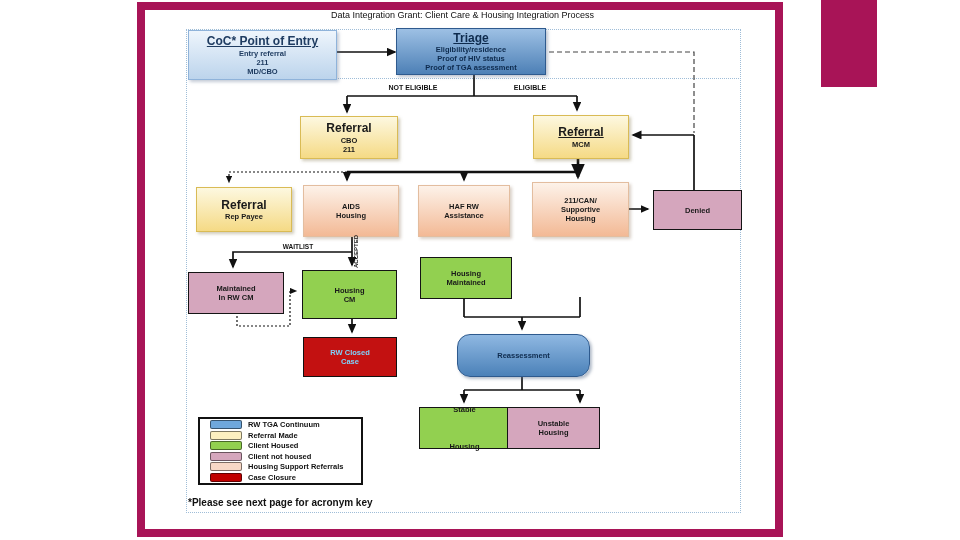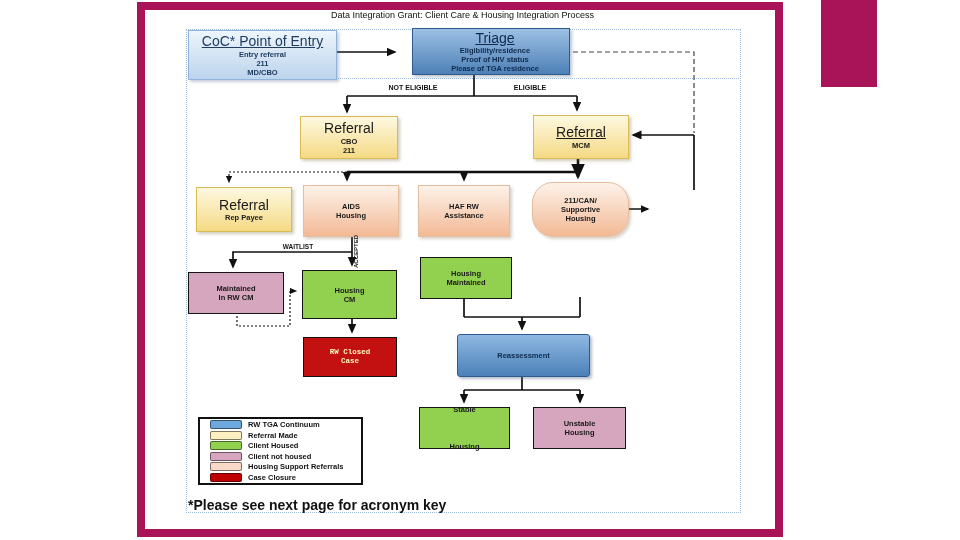--- a/index.html
+++ b/index.html
@@ -21,7 +21,7 @@
   
   .box{position:absolute;display:flex;flex-direction:column;justify-content:center;
        text-align:center;line-height:1.2;color:#1a1a1a;}
-  .bt{font-size:14px;font-weight:normal;}
+  .bt{font-size:12px;font-weight:bold;}
   .bl{font-size:7.5px;font-weight:600;}
   .u{text-decoration:underline;}
 

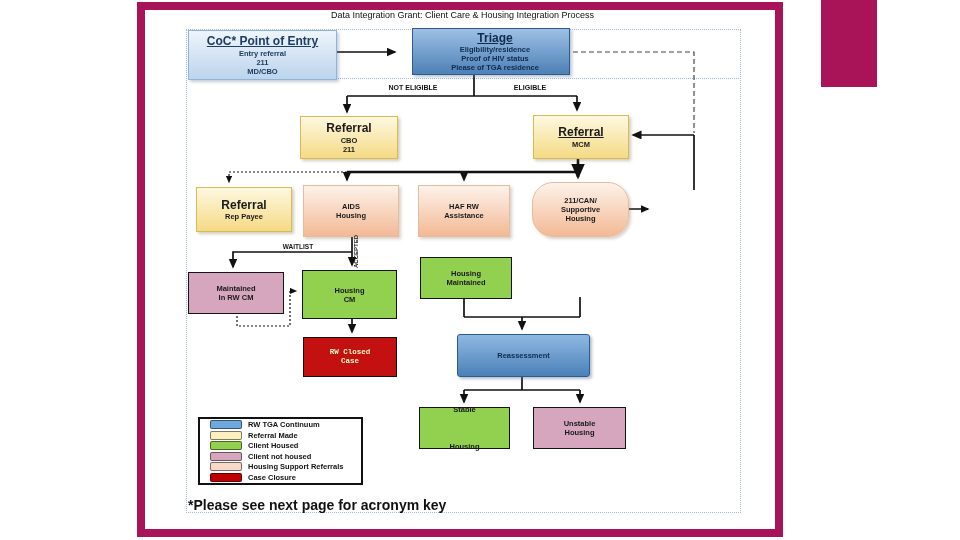--- a/index.html
+++ b/index.html
@@ -115,7 +115,7 @@
     <div class="bl">MD/CBO</div>
   </div>
 
-  <div class="box blue-mid" style="left:412px;top:28px;width:148px;height:45px;padding-left:8px;">
+  <div class="box blue-mid" style="left:396px;top:28px;width:148px;height:45px;">
     <div class="bt u">Triage</div>
     <div class="bl">Eligibility/residence</div>
     <div class="bl">Proof of HIV status</div>

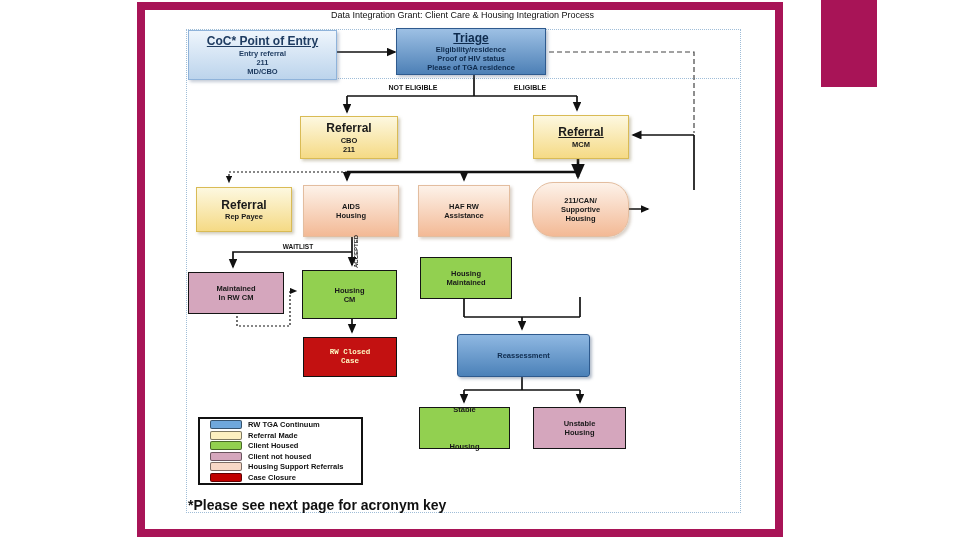--- a/index.html
+++ b/index.html
@@ -119,7 +119,7 @@
     <div class="bt u">Triage</div>
     <div class="bl">Eligibility/residence</div>
     <div class="bl">Proof of HIV status</div>
-    <div class="bl">Please of TGA residence</div>
+    <div class="bl">Proof of TGA assessment</div>
   </div>
 
   <div class="edge-label" style="left:380px;top:84px;width:66px;">NOT ELIGIBLE</div>

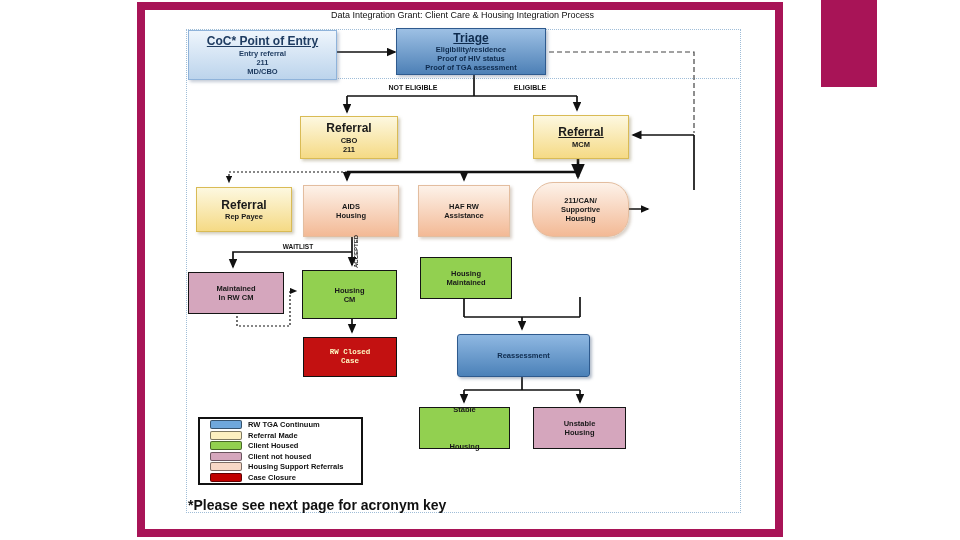--- a/index.html
+++ b/index.html
@@ -151,7 +151,7 @@
     <div class="bl">Assistance</div>
   </div>
 
-  <div class="box peach" style="left:532px;top:182px;width:95px;height:53px;border-radius:21px;">
+  <div class="box peach" style="left:532px;top:182px;width:95px;height:53px;">
     <div class="bl">211/CAN/</div>
     <div class="bl">Supportive</div>
     <div class="bl">Housing</div>

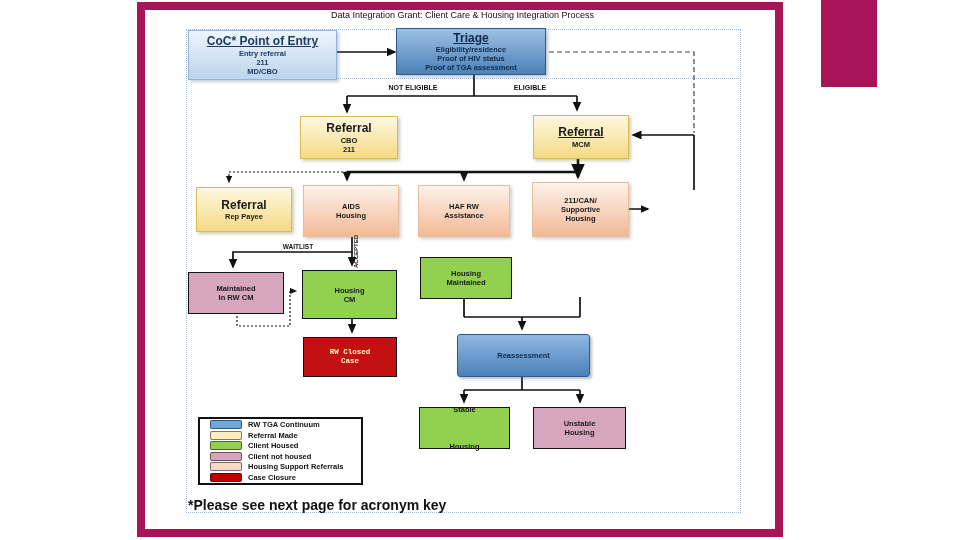--- a/index.html
+++ b/index.html
@@ -157,6 +157,9 @@
     <div class="bl">Housing</div>
   </div>
 
+  <div class="box plum" style="left:653px;top:190px;width:87px;height:38px;">
+    <div class="bl">Denied</div>
+  </div>
 
   <div class="edge-label waitlist" style="left:270px;top:243px;width:56px;">WAITLIST</div>
   <div class="abs accepted">ACCEPTED</div>

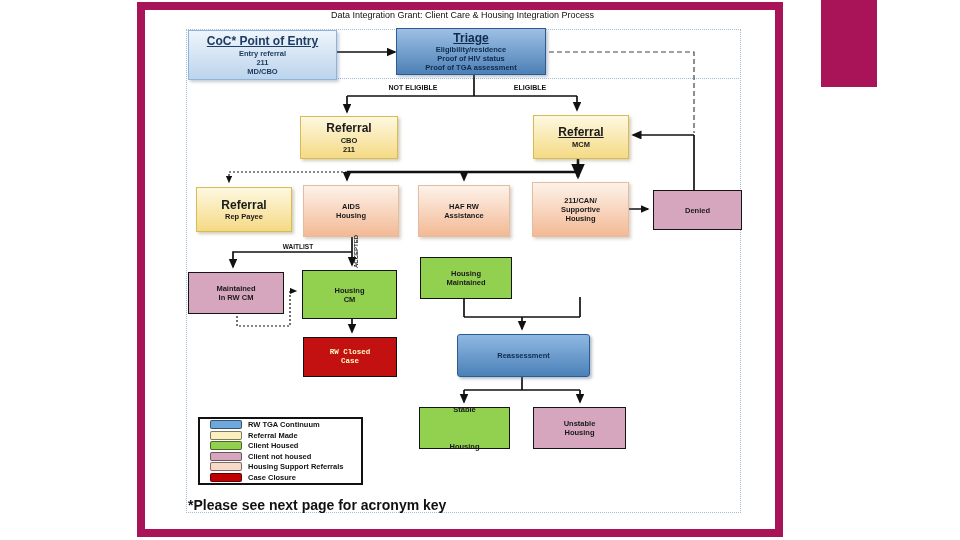--- a/index.html
+++ b/index.html
@@ -35,7 +35,7 @@
          box-shadow:2px 2px 3px rgba(130,100,70,.3);}
   .plum{background:#d5a6bd;border:1.5px solid #141414;}
   .green{background:#92d050;border:1.5px solid #141414;}
-  .red{background:#c31111;border:1.5px solid #111;color:#fef9c3;font-family:Liberation Mono, monospace;}
+  .red{background:#c31111;border:1.5px solid #111;color:#7dd3fc;}
   .reassess{background:linear-gradient(#8fb8e2,#4b81b8);border:1px solid #2e5a8e;
             border-radius:3px;color:#0e2b4e;box-shadow:2px 2px 3px rgba(90,110,140,.45);}
 

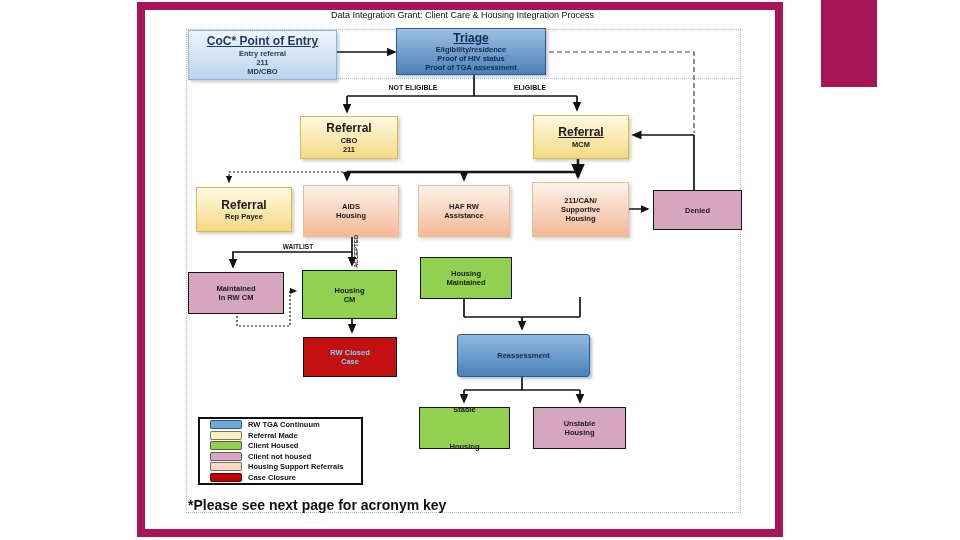--- a/index.html
+++ b/index.html
@@ -37,7 +37,7 @@
   .green{background:#92d050;border:1.5px solid #141414;}
   .red{background:#c31111;border:1.5px solid #111;color:#7dd3fc;}
   .reassess{background:linear-gradient(#8fb8e2,#4b81b8);border:1px solid #2e5a8e;
-            border-radius:3px;color:#0e2b4e;box-shadow:2px 2px 3px rgba(90,110,140,.45);}
+            border-radius:13px;color:#0e2b4e;box-shadow:2px 2px 3px rgba(90,110,140,.45);}
 
   
   .edge-label{position:absolute;font-size:7px;font-weight:bold;color:#111;text-align:center;}

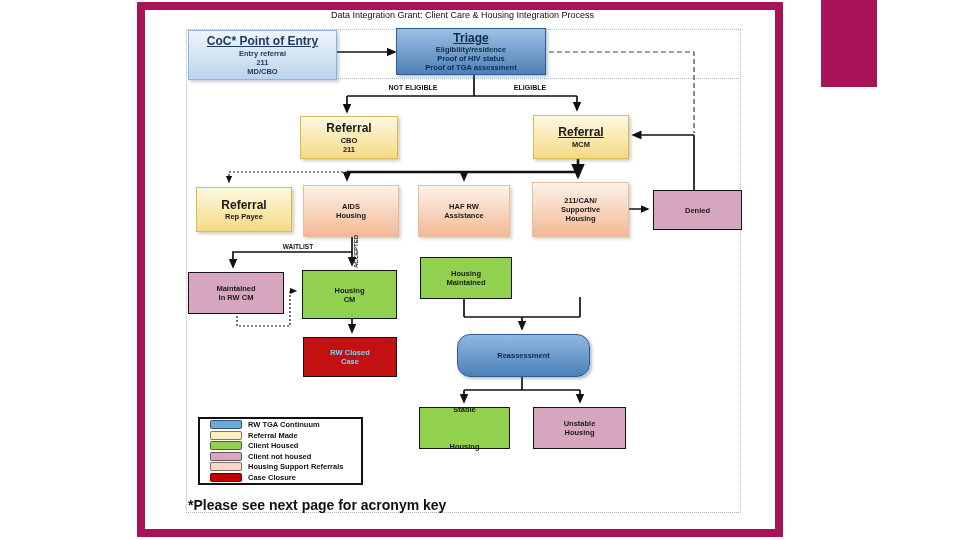--- a/index.html
+++ b/index.html
@@ -194,7 +194,7 @@
     <div class="bl">Housing</div>
   </div>
 
-  <div class="box plum" style="left:533px;top:407px;width:91px;height:40px;">
+  <div class="box plum" style="left:507px;top:407px;width:91px;height:40px;">
     <div class="bl">Unstable</div>
     <div class="bl">Housing</div>
   </div>

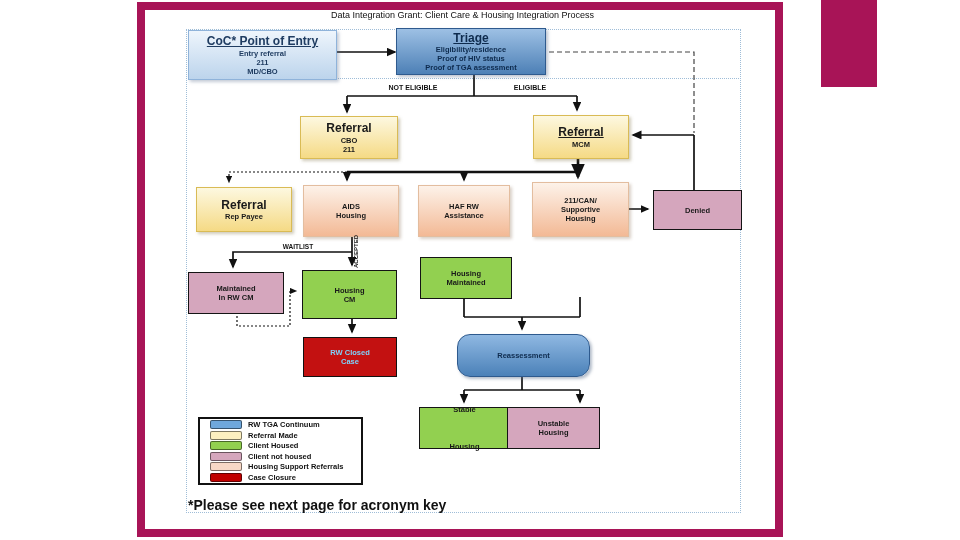--- a/index.html
+++ b/index.html
@@ -54,7 +54,7 @@
                  margin-right:6px;flex:none;}
   .legend-label{font-size:7.5px;font-weight:bold;color:#111;white-space:nowrap;}
 
-  .footnote{left:188px;top:497px;font-size:14px;font-weight:bold;color:#111;}
+  .footnote{left:188px;top:497px;font-size:10px;font-weight:bold;color:#111;}
 
   svg.connectors{position:absolute;left:0;top:0;pointer-events:none;}
 </style>

